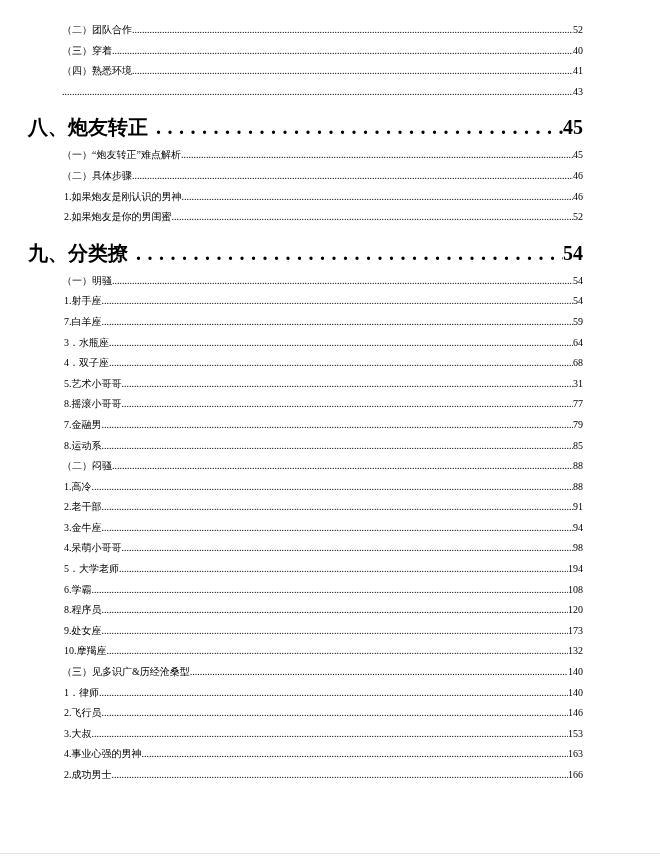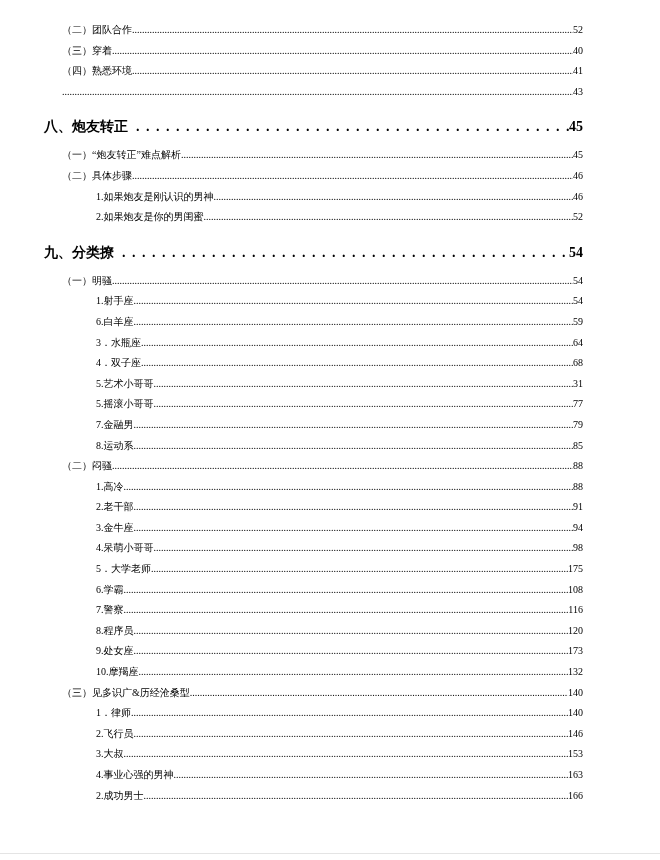--- a/index.html
+++ b/index.html
@@ -29,11 +29,11 @@
   .row.level3 { padding-left: 96px; }
   .row.level1 {
     padding-left: 28px;
-    font-size: 14px;
+    font-size: 20px;
     font-weight: bold;
     height: 26px;
     line-height: 26px;
-    margin: 12px 0 5px 16px;
+    margin: 12px 0 5px 0;
   }
   .title { white-space: nowrap; }
   .dots {

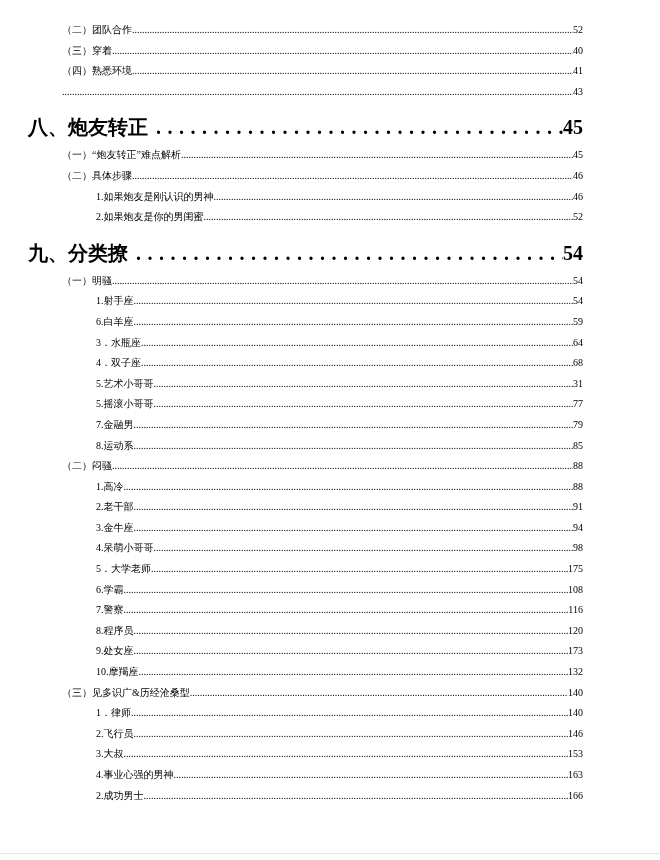--- a/index.html
+++ b/index.html
@@ -26,7 +26,7 @@
     cursor: pointer;
   }
   .row.level2 { padding-left: 62px; }
-  .row.level3 { padding-left: 96px; }
+  .row.level3 { padding-left: 64px; }
   .row.level1 {
     padding-left: 28px;
     font-size: 20px;

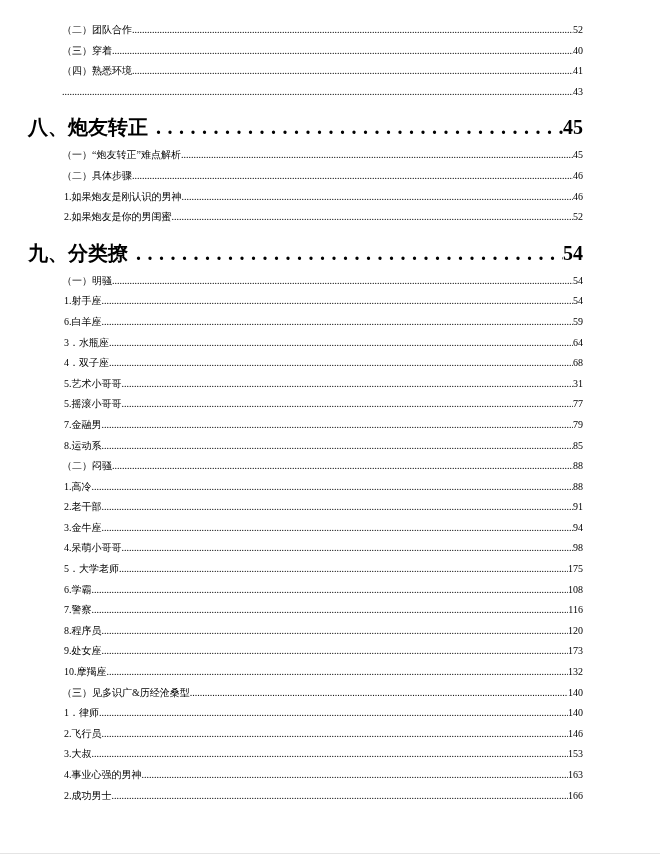--- a/index.html
+++ b/index.html
@@ -123,7 +123,7 @@
         <span class="page">54</span>
       </div>
       <div class="row level3">
-        <span class="title">6.白羊座</span>
+        <span class="title">7.白羊座</span>
         <span class="dots"></span>
         <span class="page">59</span>
       </div>

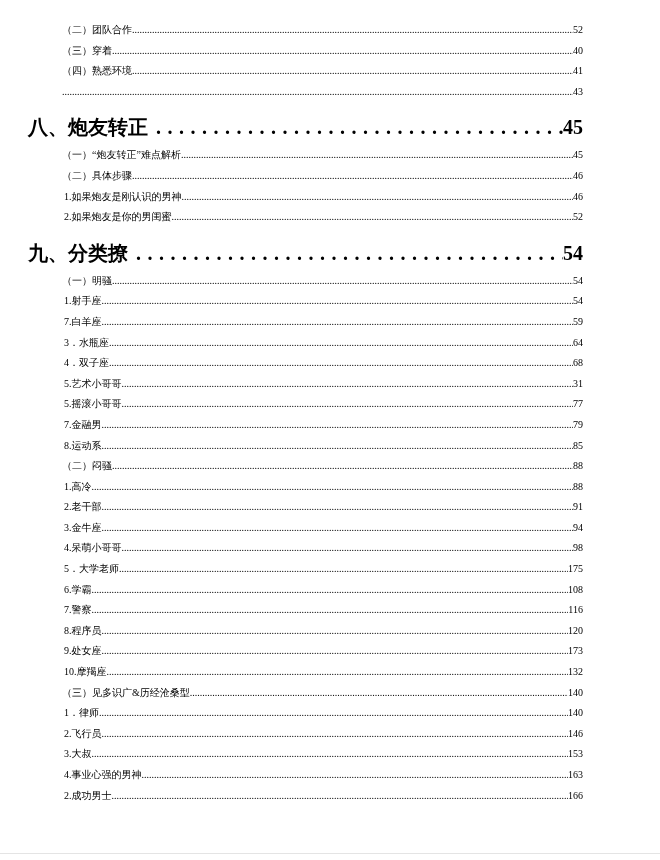--- a/index.html
+++ b/index.html
@@ -143,7 +143,7 @@
         <span class="page">31</span>
       </div>
       <div class="row level3">
-        <span class="title">5.摇滚小哥哥</span>
+        <span class="title">8.摇滚小哥哥</span>
         <span class="dots"></span>
         <span class="page">77</span>
       </div>

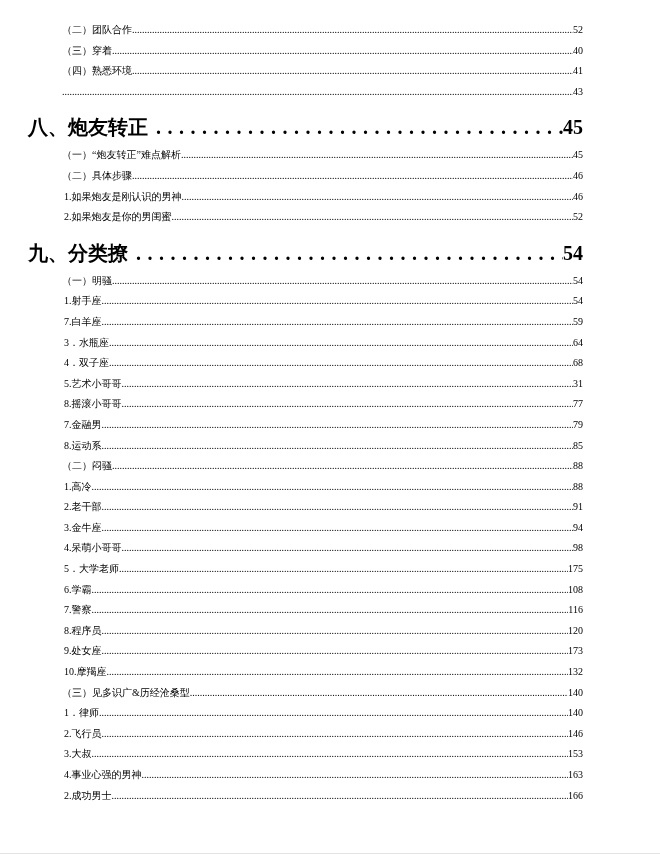--- a/index.html
+++ b/index.html
@@ -185,7 +185,7 @@
       <div class="row level3">
         <span class="title">5．大学老师</span>
         <span class="dots"></span>
-        <span class="page">175</span>
+        <span class="page">194</span>
       </div>
       <div class="row level3">
         <span class="title">6.学霸</span>

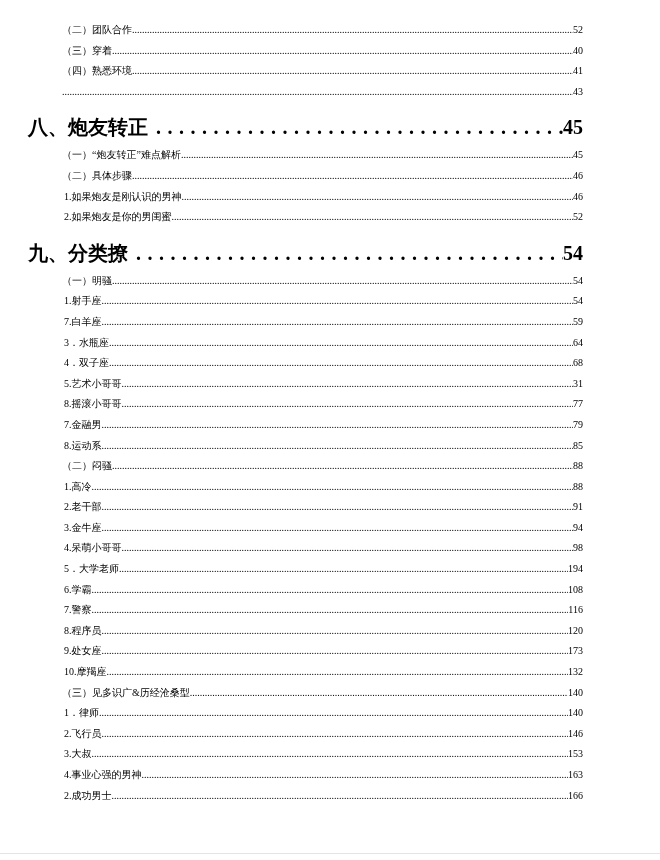--- a/index.html
+++ b/index.html
@@ -193,11 +193,6 @@
         <span class="page">108</span>
       </div>
       <div class="row level3">
-        <span class="title">7.警察</span>
-        <span class="dots"></span>
-        <span class="page">116</span>
-      </div>
-      <div class="row level3">
         <span class="title">8.程序员</span>
         <span class="dots"></span>
         <span class="page">120</span>

